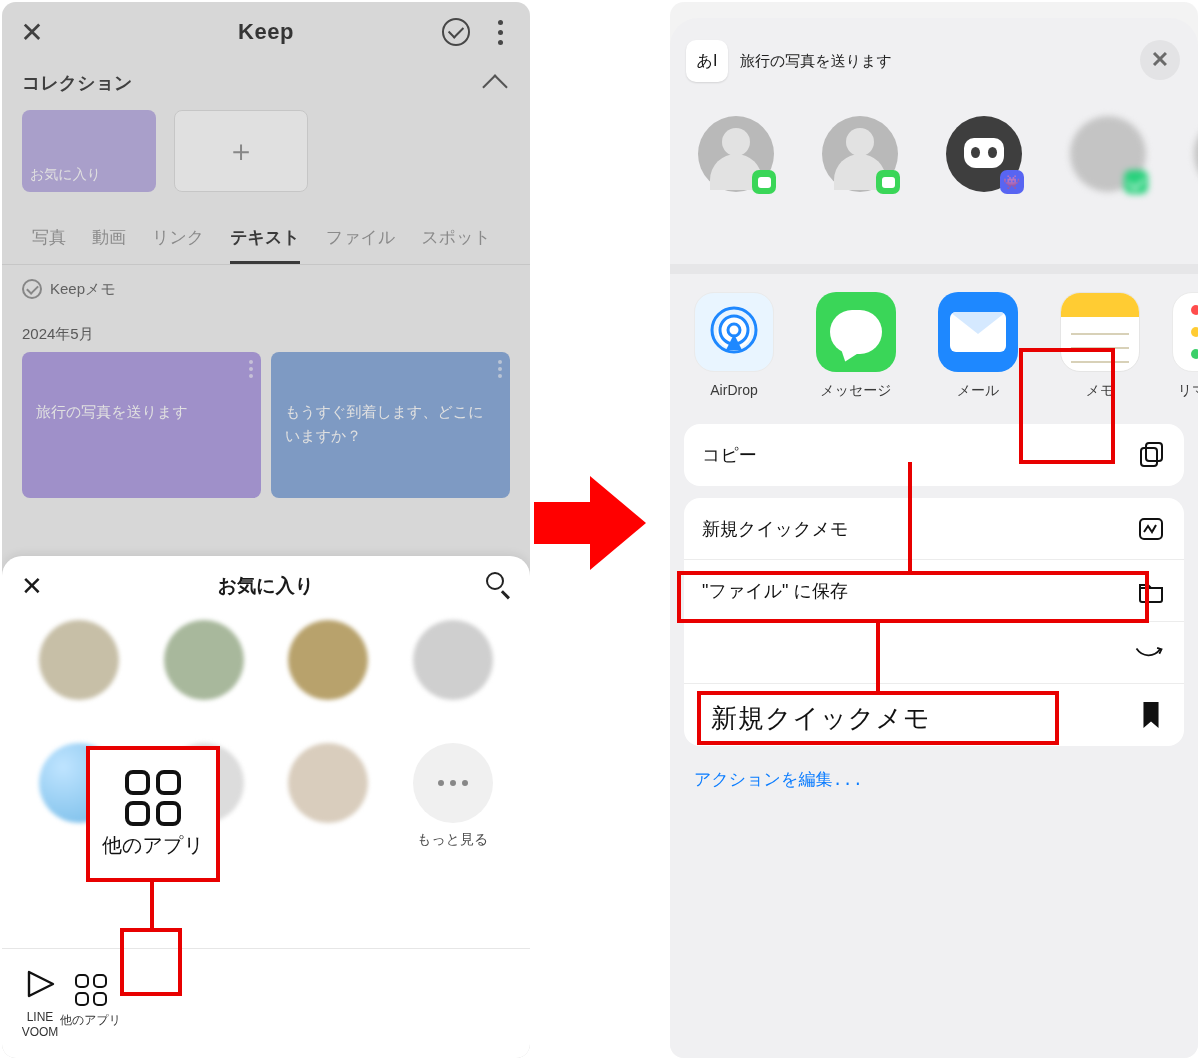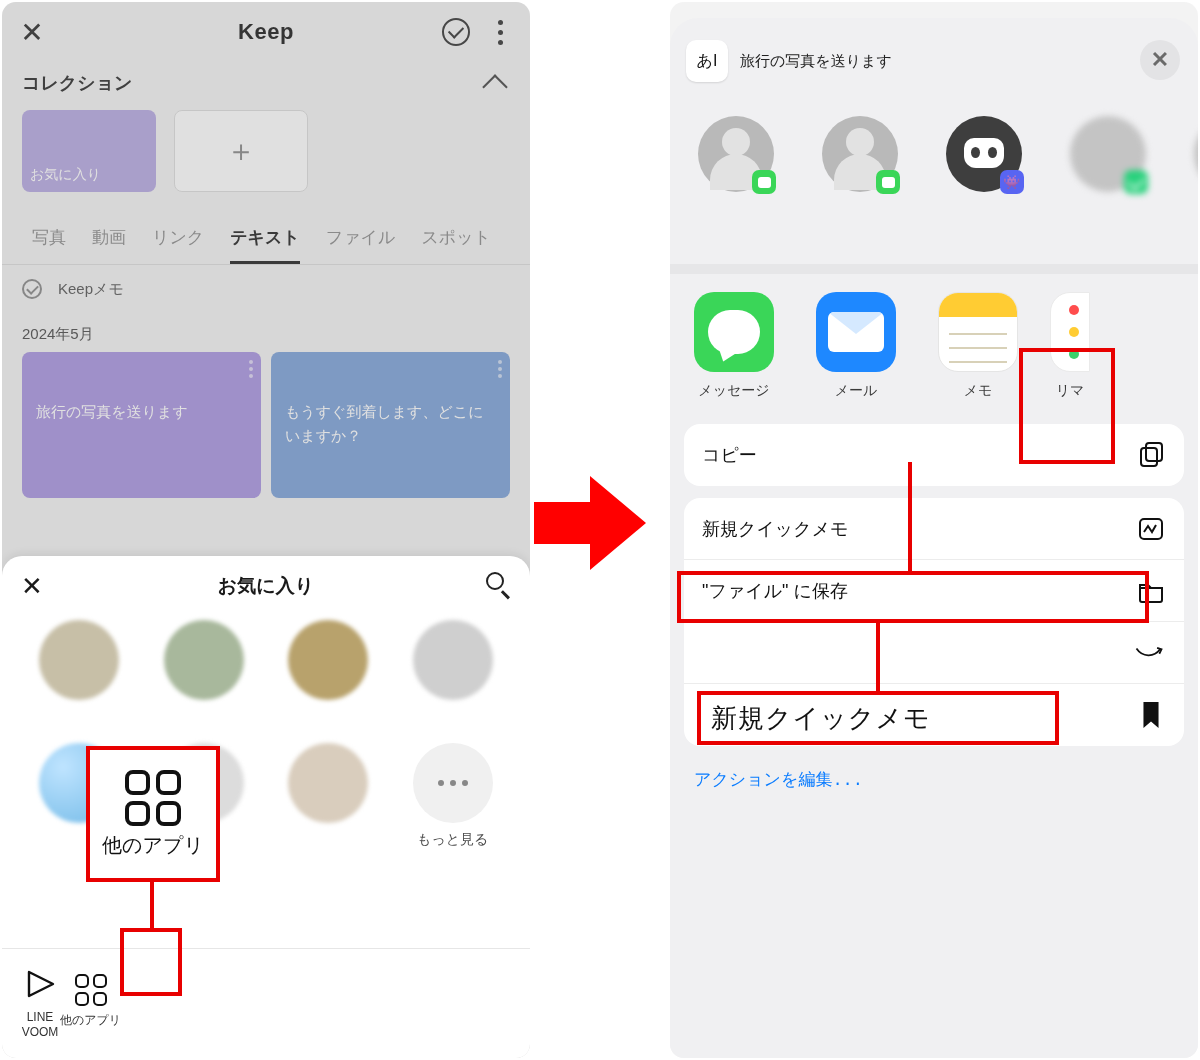--- a/index.html
+++ b/index.html
@@ -45,7 +45,7 @@
   .pl-tab.active { color:#222; font-weight:600; border-bottom:3px solid #222; }
 
   
-  .pl-memo-row { padding: 14px 20px 4px; display:flex; align-items:center; gap:16px; color:#555; font-size:15px; }
+  .pl-memo-row { padding: 14px 20px 4px; display:flex; align-items:center; gap:8px; color:#555; font-size:15px; }
   .memo-check { width:20px; height:20px; border:2px solid #888; border-radius:50%; display:flex; align-items:center; justify-content:center; }
   .memo-check::after { content:""; width:9px; height:5px; border-left:2px solid #888; border-bottom:2px solid #888; transform: rotate(-45deg); margin-top:-2px; }
 

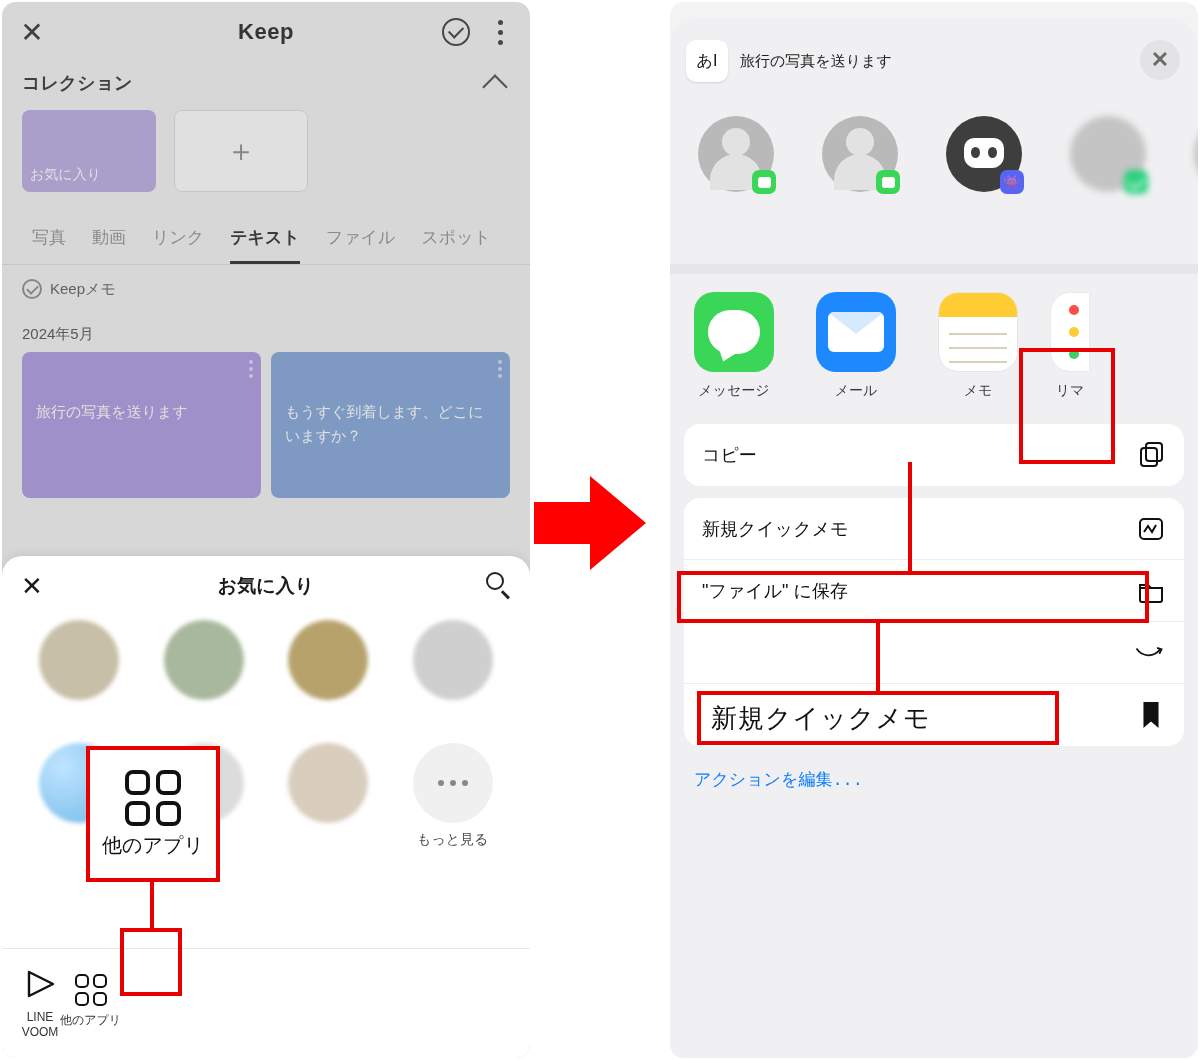--- a/index.html
+++ b/index.html
@@ -384,6 +384,17 @@
 
       <div class="pr-apps">
         <div class="app">
+          <div class="tile airdrop">
+            <svg viewBox="0 0 64 64" fill="none" stroke="#1E88FF" stroke-width="3">
+              <circle cx="32" cy="30" r="6"></circle>
+                <circle cx="32" cy="30" r="14"></circle>
+                <circle cx="32" cy="30" r="22"></circle>
+              <path d="M24 50 L32 34 L40 50 Z" fill="#1E88FF" stroke="none"></path>
+            </svg>
+          </div>
+          <div class="lb">AirDrop</div>
+        </div>
+        <div class="app">
           <div class="tile messages">
               <div class="bub"></div>
             </div>

